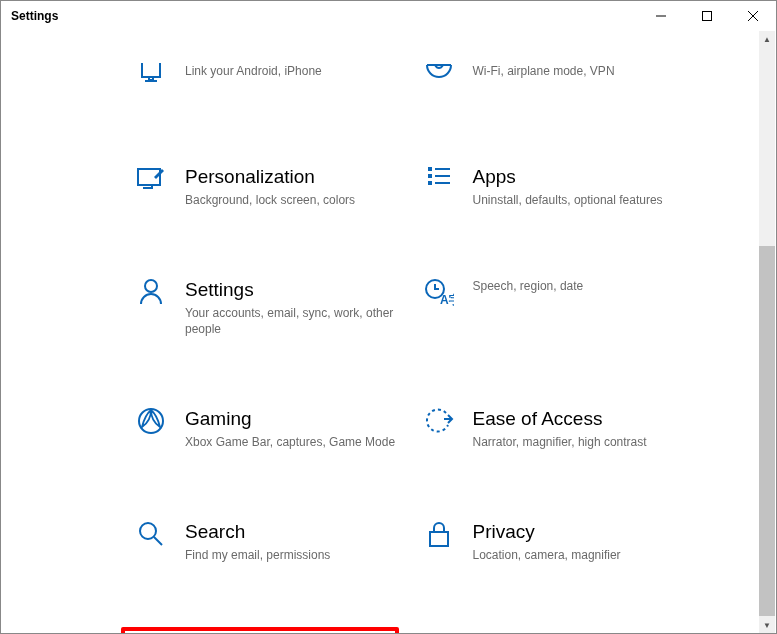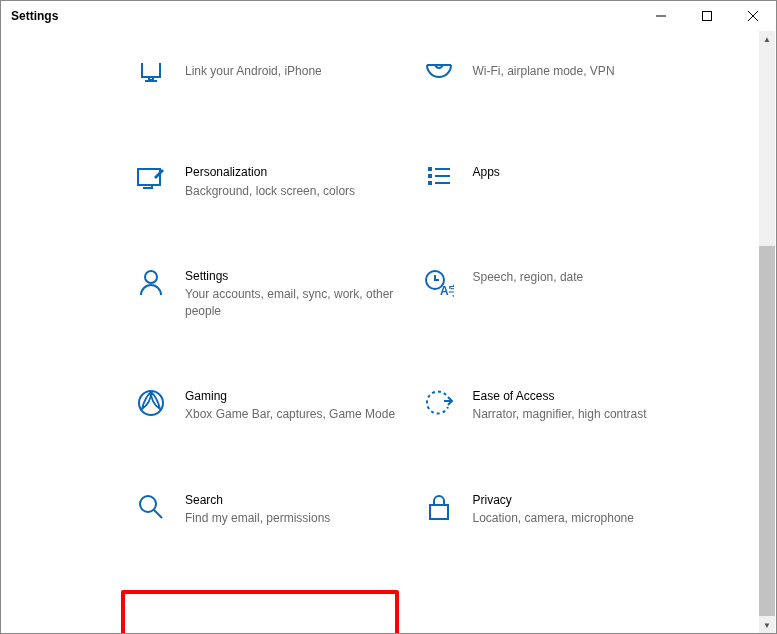--- a/index.html
+++ b/index.html
@@ -96,7 +96,7 @@
     }
     .tile .txt { flex: 1; min-width: 0; }
     .tile .title {
-      font-size: 12px;
+      font-size: 19px;
       color: #000;
       line-height: 1.3;
       margin-bottom: 2px;

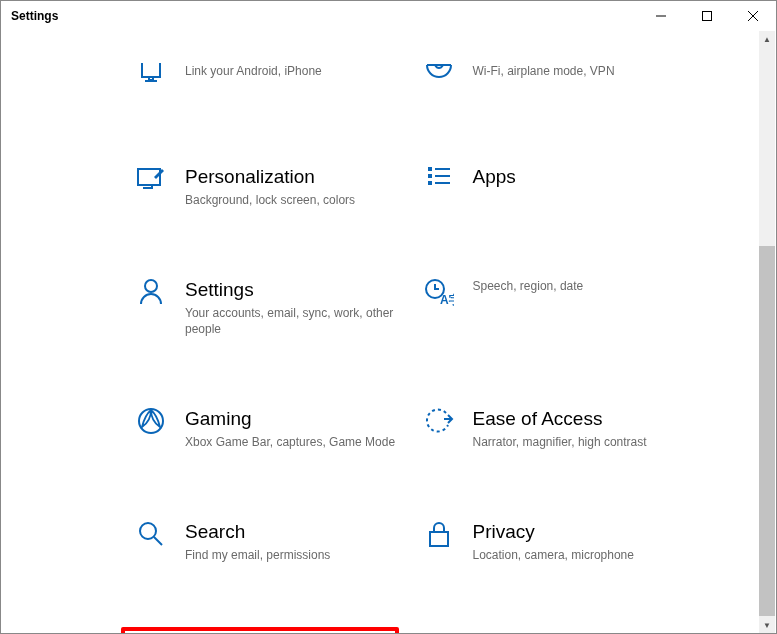--- a/index.html
+++ b/index.html
@@ -197,6 +197,7 @@
       </div>
       <div class="txt">
         <div class="title">Apps</div>
+        <div class="desc">Uninstall, defaults, optional features</div>
       </div>
     </div>
 

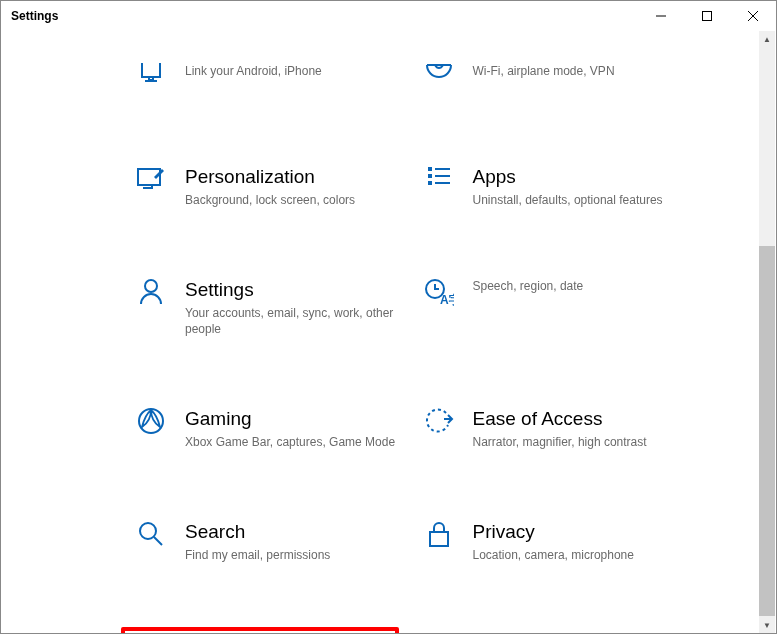--- a/index.html
+++ b/index.html
@@ -275,7 +275,7 @@
       </div>
       <div class="txt">
         <div class="title">Privacy</div>
-        <div class="desc">Location, camera, microphone</div>
+        <div class="desc">Location, camera, magnifier</div>
       </div>
     </div>
 

